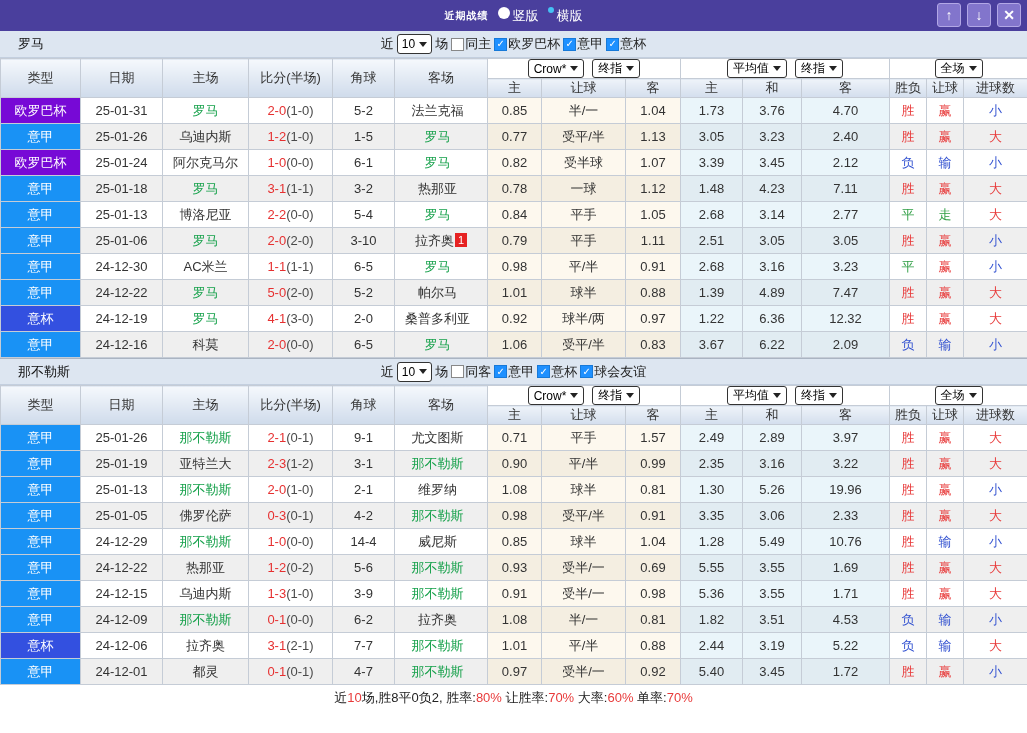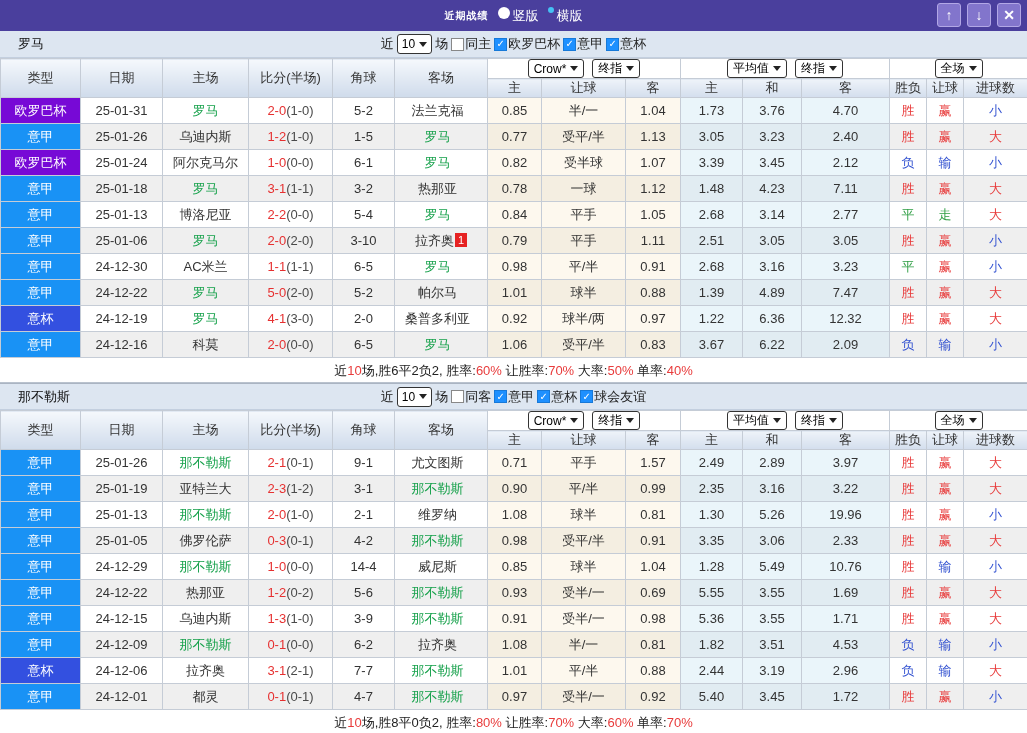--- a/index.html
+++ b/index.html
@@ -387,7 +387,6 @@
   </tr>
         </tbody>
     </table>
-    <div class="summary"><span>近</span><span class="red">10</span><span>场,胜6平2负2, 胜率:</span><span class="red">60%</span><span> 让胜率:</span><span class="red">70%</span><span> 大率:</span><span class="red">50%</span><span> 单率:</span><span class="red">40%</span></div>
   </div>
   <div>
     <div class="section-bar second">

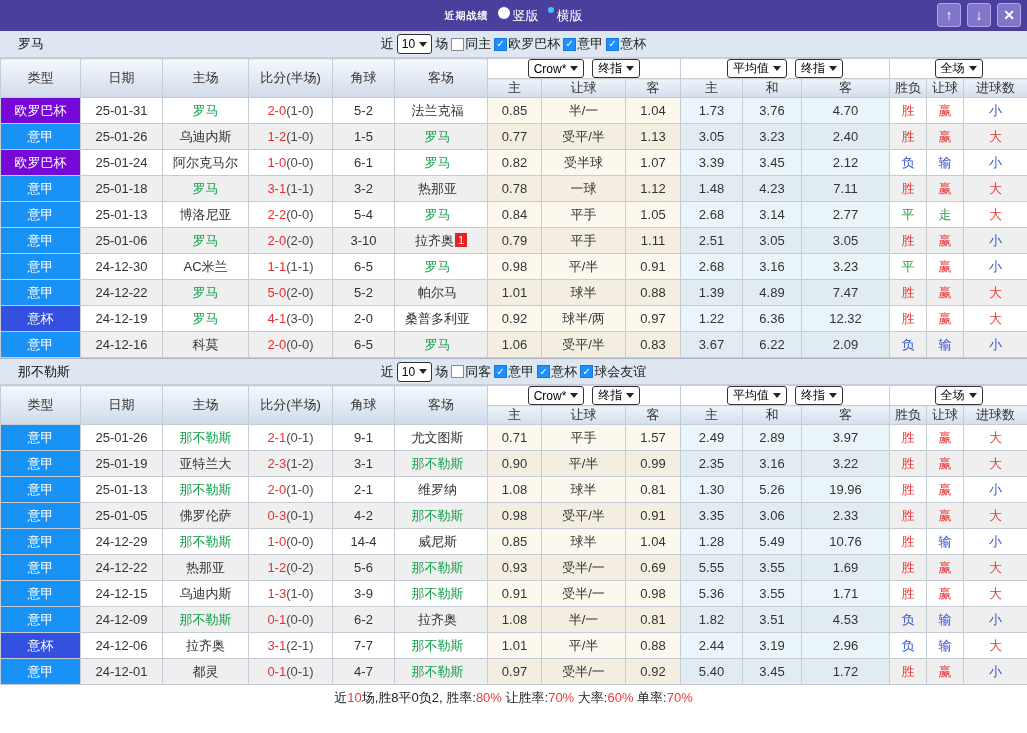--- a/index.html
+++ b/index.html
@@ -636,7 +636,7 @@
     <td class="c-crow">0.88</td>
     <td class="c-avg">2.44</td>
     <td class="c-avg">3.19</td>
-    <td class="c-avg">2.96</td>
+    <td class="c-avg">5.22</td>
     <td class="blue">负</td>
     <td class="blue">输</td>
     <td class="red">大</td>

